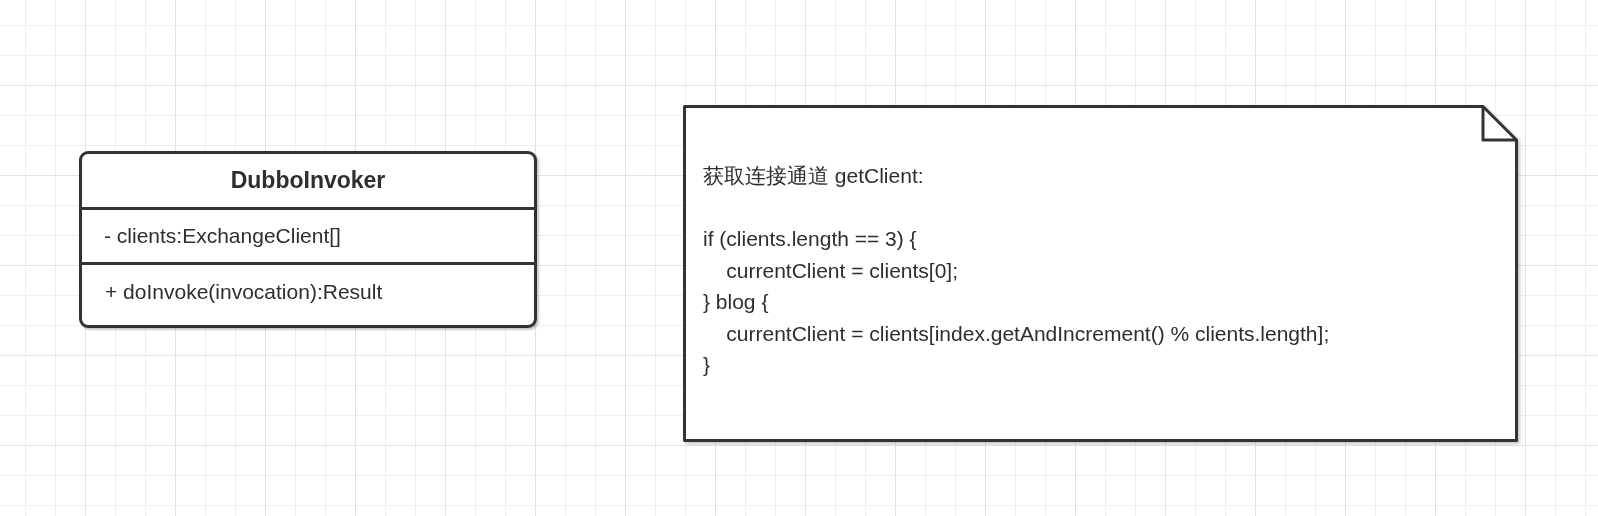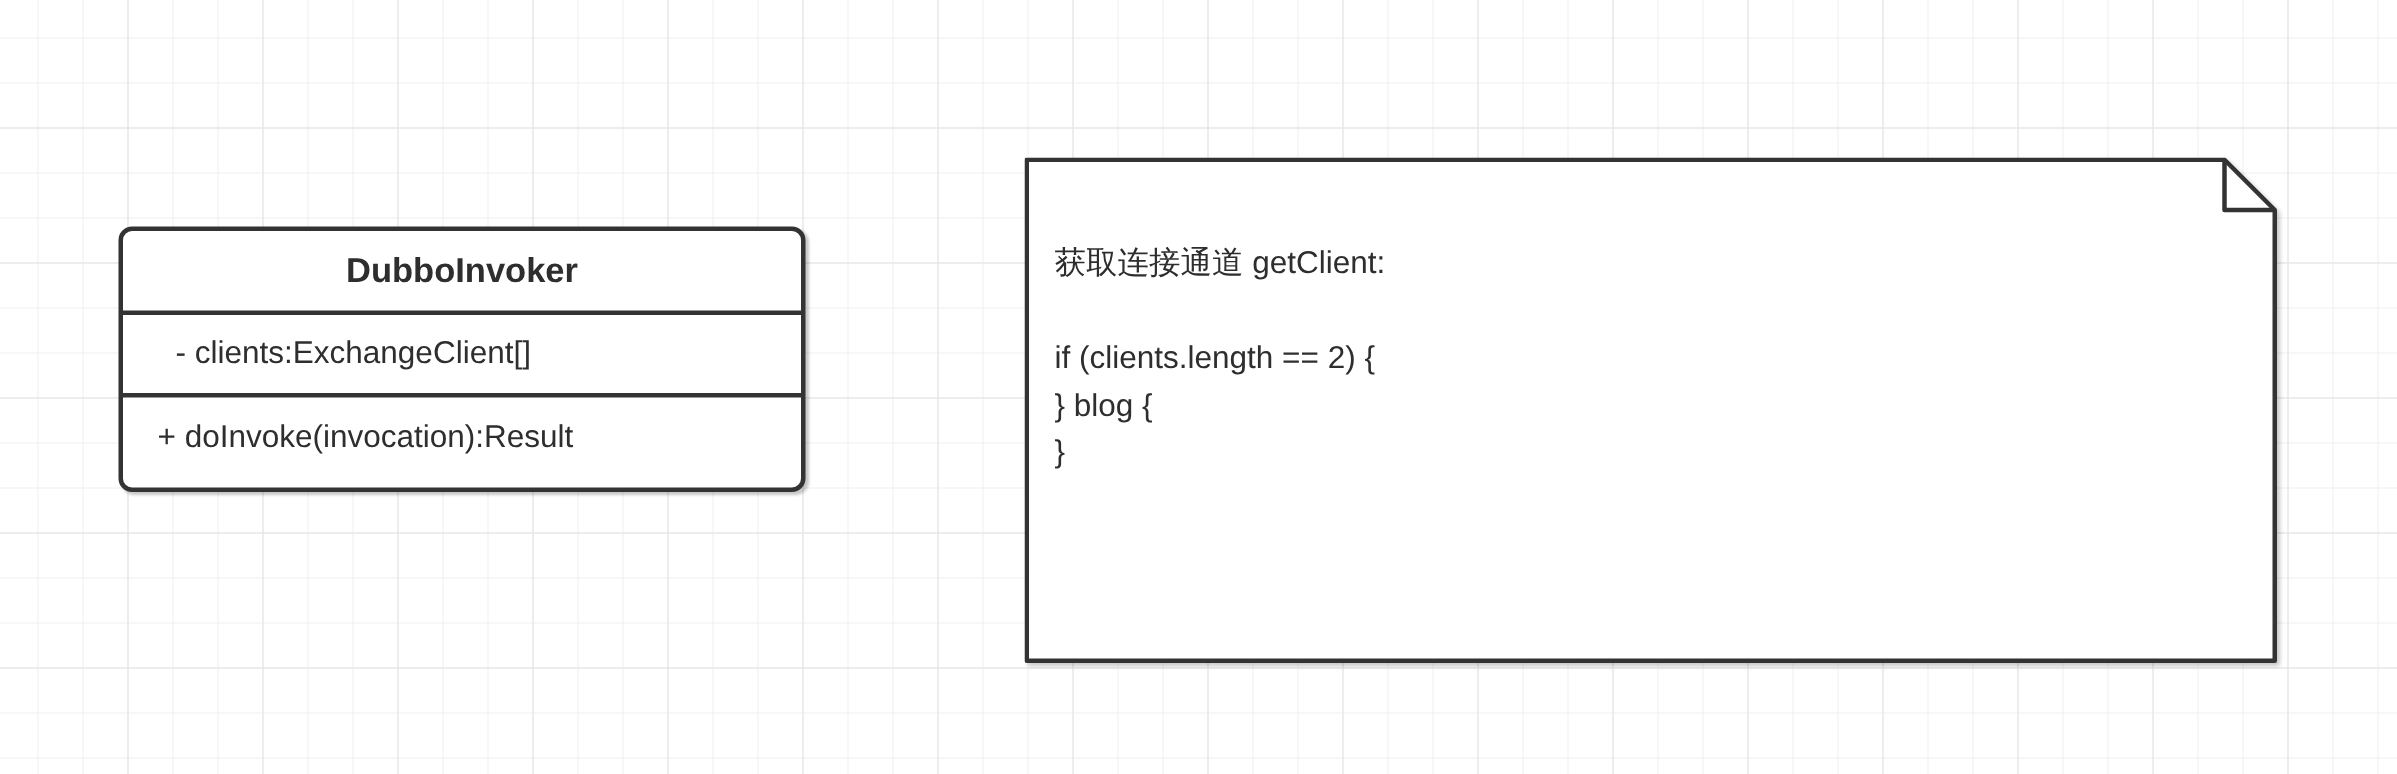--- a/index.html
+++ b/index.html
@@ -52,7 +52,7 @@
     height:55px;
     border-bottom:3px solid var(--border);
     display:flex; align-items:center;
-    padding-left:35px;
+    padding-left:22px;
     font-size:21px;
   }
   .class-method{

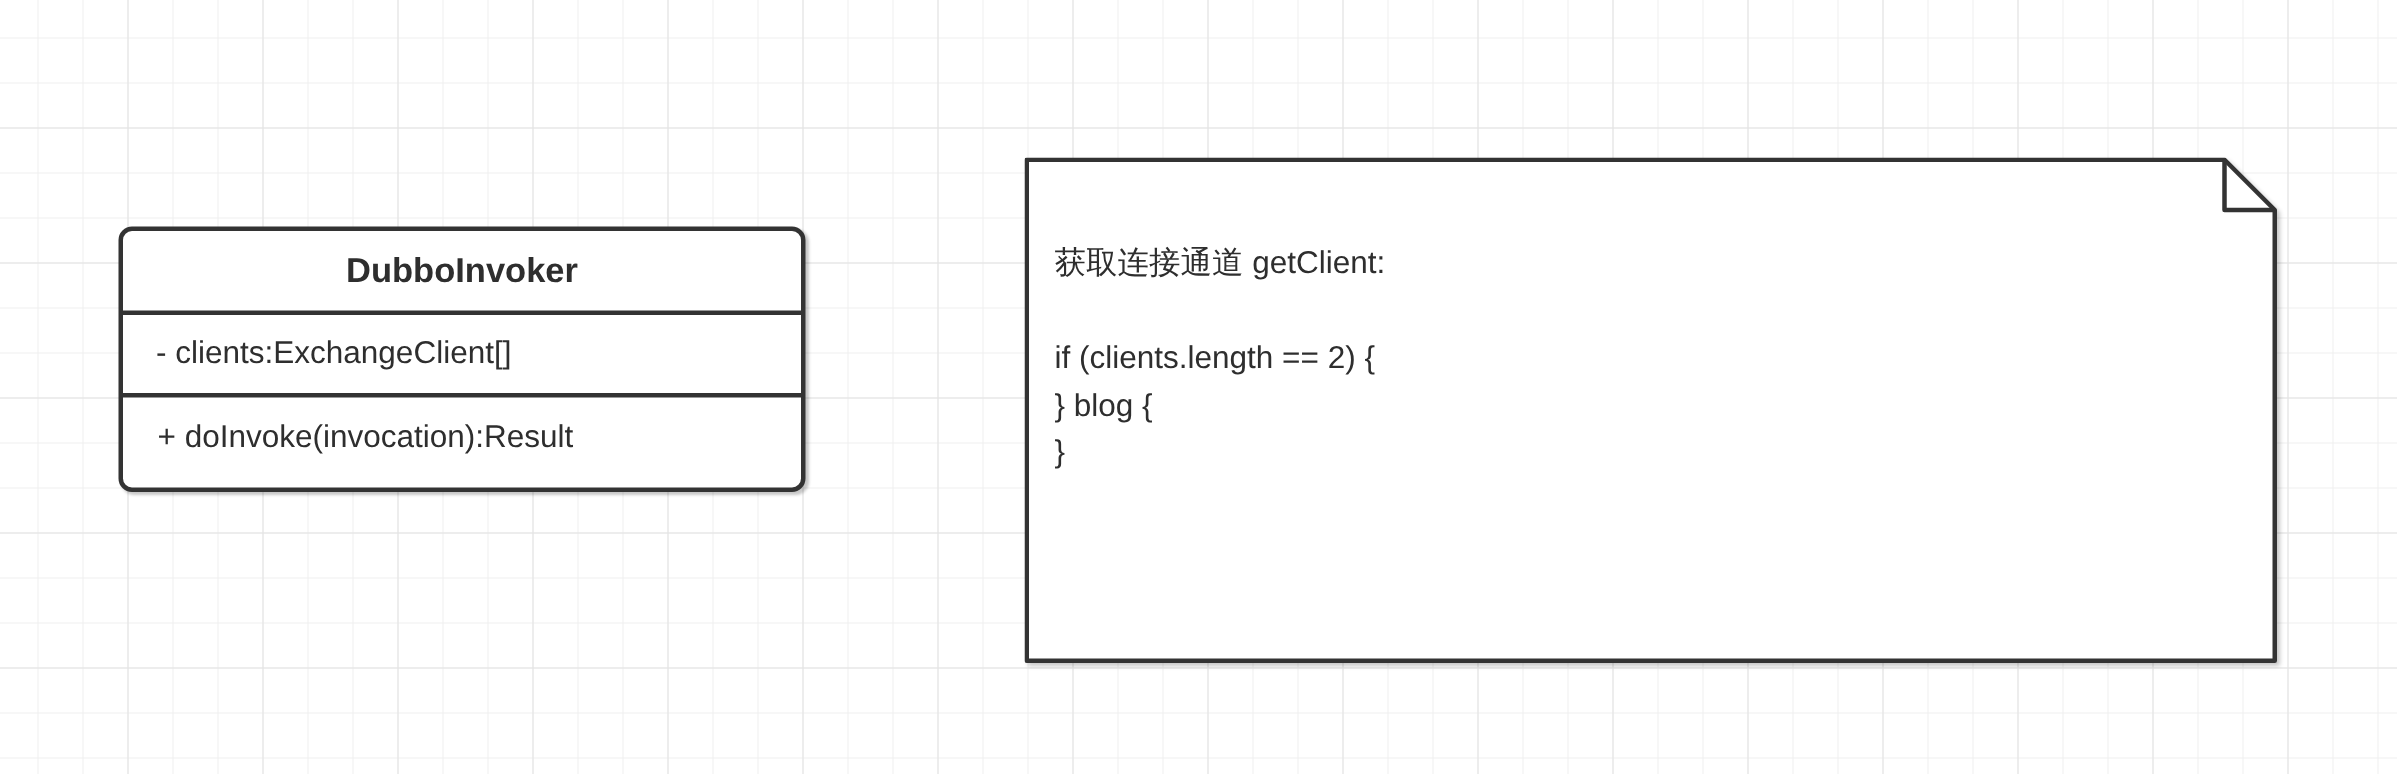--- a/index.html
+++ b/index.html
@@ -116,7 +116,7 @@
     <div class="note-text">
       <div class="note-line">获取连接通道 getClient:</div>
       <div class="note-line"></div>
-      <div class="note-line">if (clients.length == 2) {</div>
+      <div class="note-line">if (clients.length == 3) {</div>
       <div class="note-line">} blog {</div>
       <div class="note-line">}</div>
     </div>

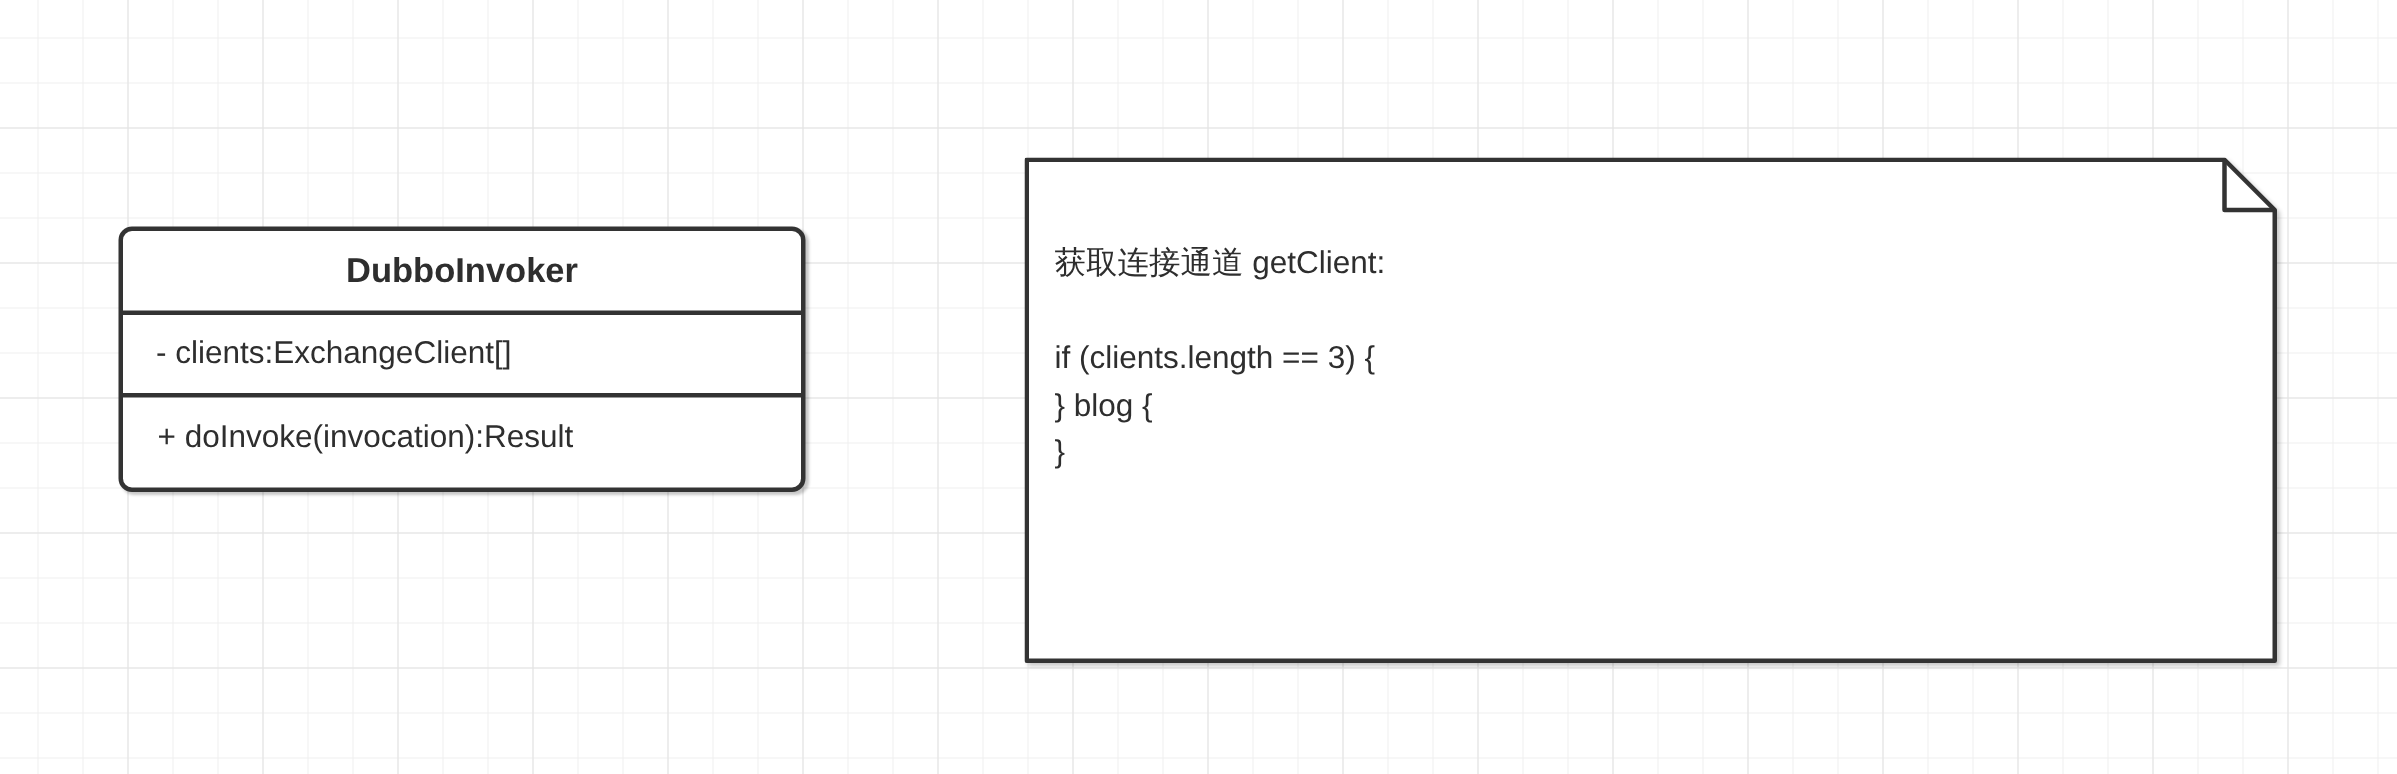--- a/index.html
+++ b/index.html
@@ -117,6 +117,7 @@
       <div class="note-line">获取连接通道 getClient:</div>
       <div class="note-line"></div>
       <div class="note-line">if (clients.length == 3) {</div>
+      <div class="note-line">    currentClient = clients[0];</div>
       <div class="note-line">} blog {</div>
       <div class="note-line">}</div>
     </div>

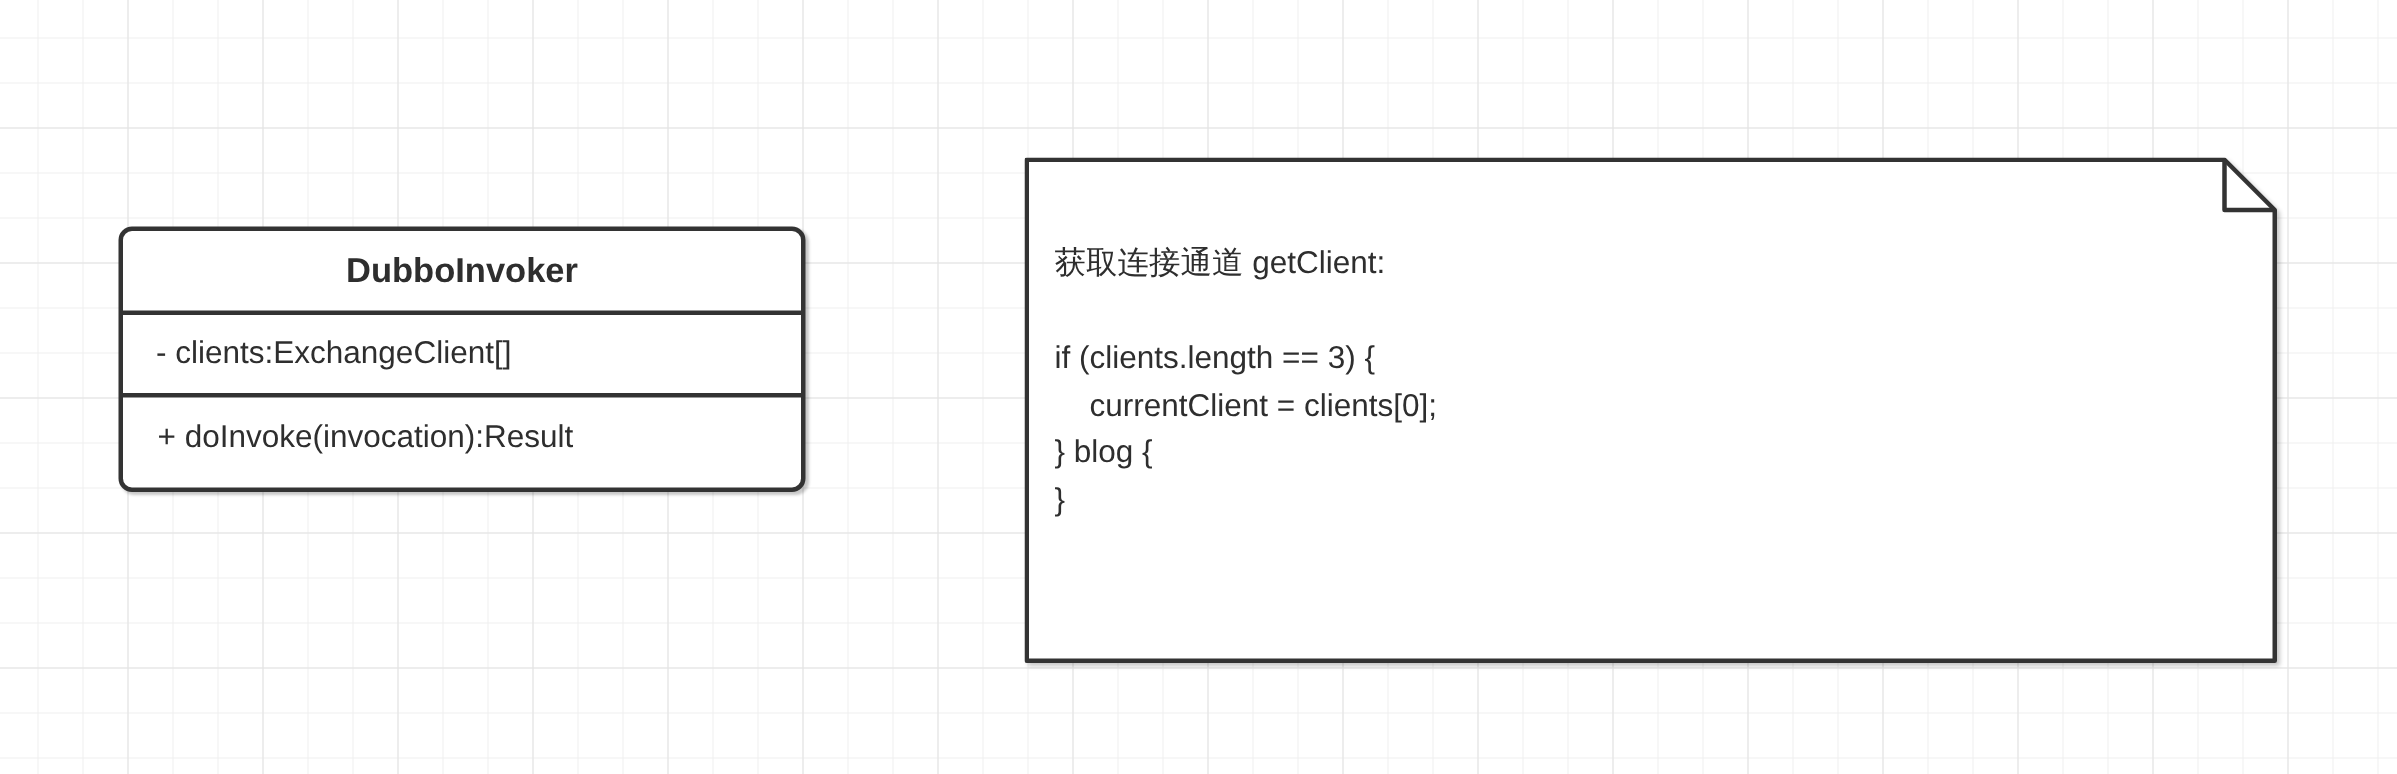--- a/index.html
+++ b/index.html
@@ -119,6 +119,7 @@
       <div class="note-line">if (clients.length == 3) {</div>
       <div class="note-line">    currentClient = clients[0];</div>
       <div class="note-line">} blog {</div>
+      <div class="note-line">    currentClient = clients[index.getAndIncrement() % clients.length];</div>
       <div class="note-line">}</div>
     </div>
   </div>

